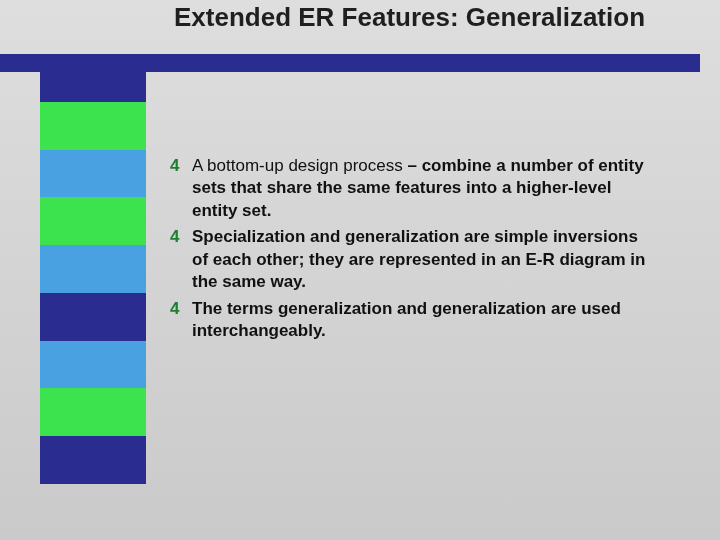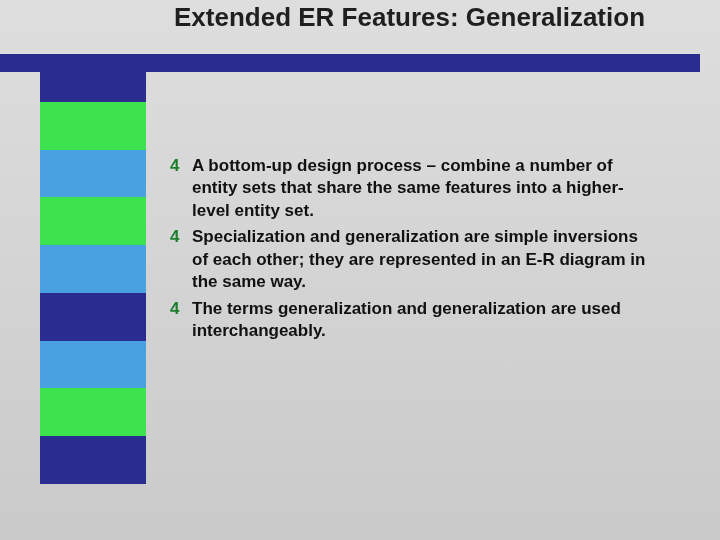--- a/index.html
+++ b/index.html
@@ -83,7 +83,7 @@
     flex: 1 1 auto;
   }
   .bold-span {
-    font-weight: bold;
+    font-weight: normal;
     margin-top: 20px;
   }
 </style>

